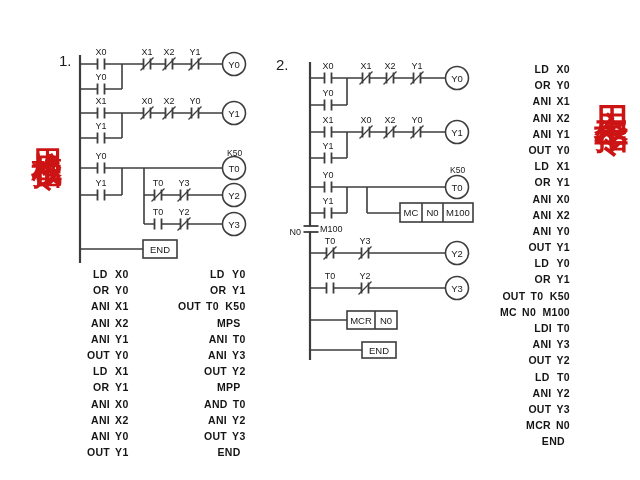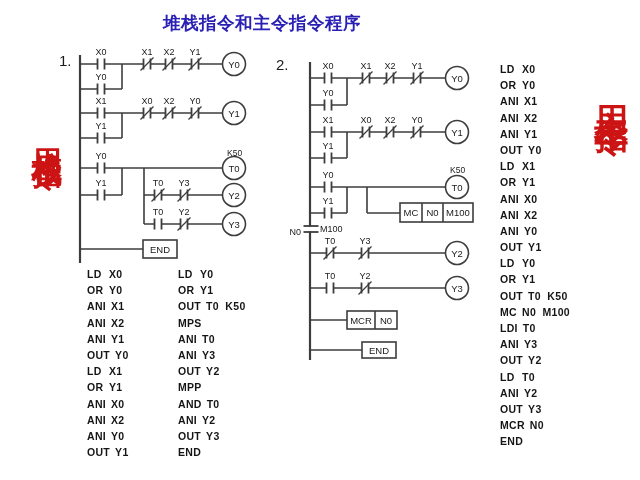--- a/index.html
+++ b/index.html
@@ -30,7 +30,6 @@
 <body>
 
 <div class="stage">
-  <div class="title" style="color: rgb(42, 32, 180);">堆栈指令和主令指令程序</div>
 
   <div class="side-label left" style="color: rgb(204, 20, 20);">用堆栈指令</div>
   <div class="side-label right" style="color: rgb(204, 20, 20);">用主令指令</div>

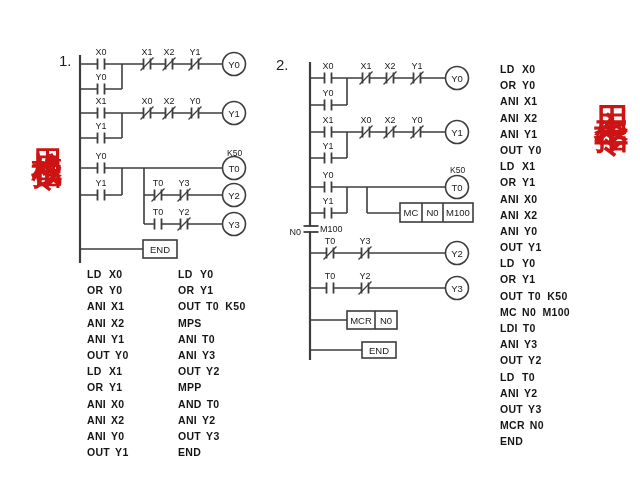--- a/index.html
+++ b/index.html
@@ -22,7 +22,7 @@
   #list1a{left:87px;top:268px;}
   #list1b{left:178px;top:268px;}
   #list2{left:500px;top:63px;}
-  .prow{display:flex;height:16.2px;align-items:flex-start;}
+  .prow{display:flex;height:16.2px;align-items:flex-start;justify-content:flex-end;}
   .op{min-width:17px;margin-right:5px;white-space:pre;}
   .arg{white-space:pre;}
 </style>

